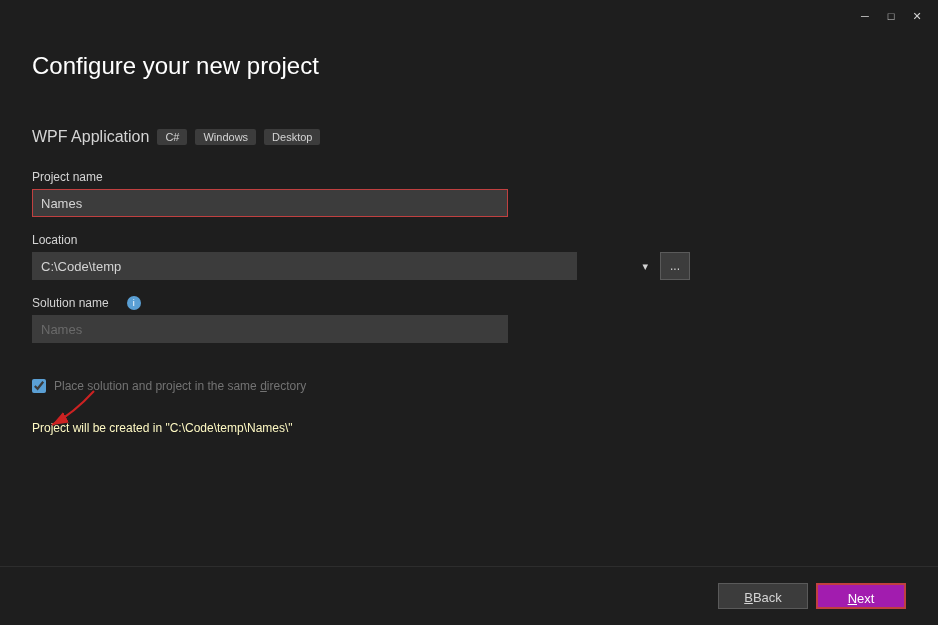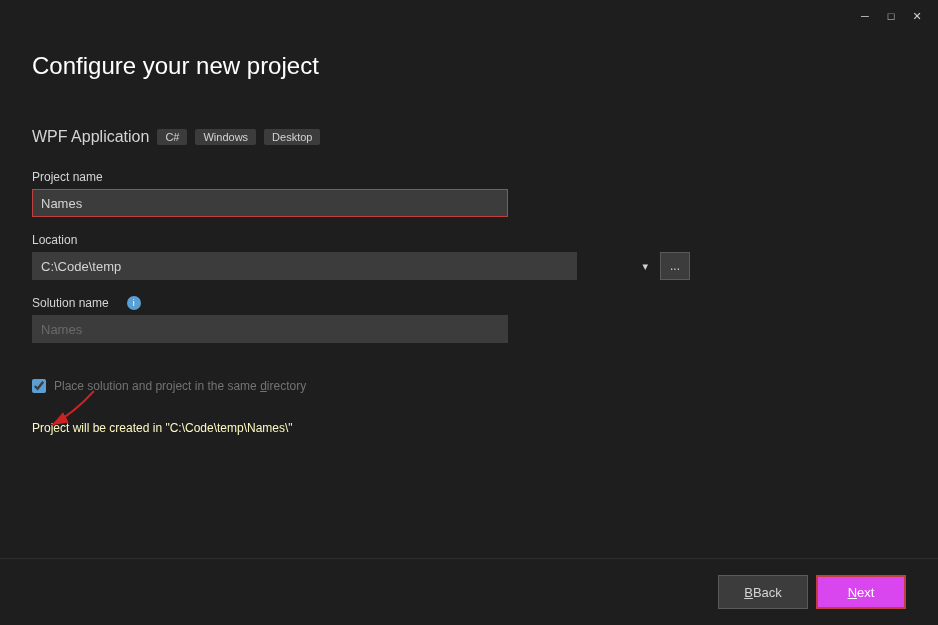--- a/index.html
+++ b/index.html
@@ -231,7 +231,7 @@
 
     .btn {
       min-width: 90px;
-      height: 34px;
+      height: 26px;
       padding: 6px 16px;
       font-size: 13px;
       font-family: 'Segoe UI', sans-serif;

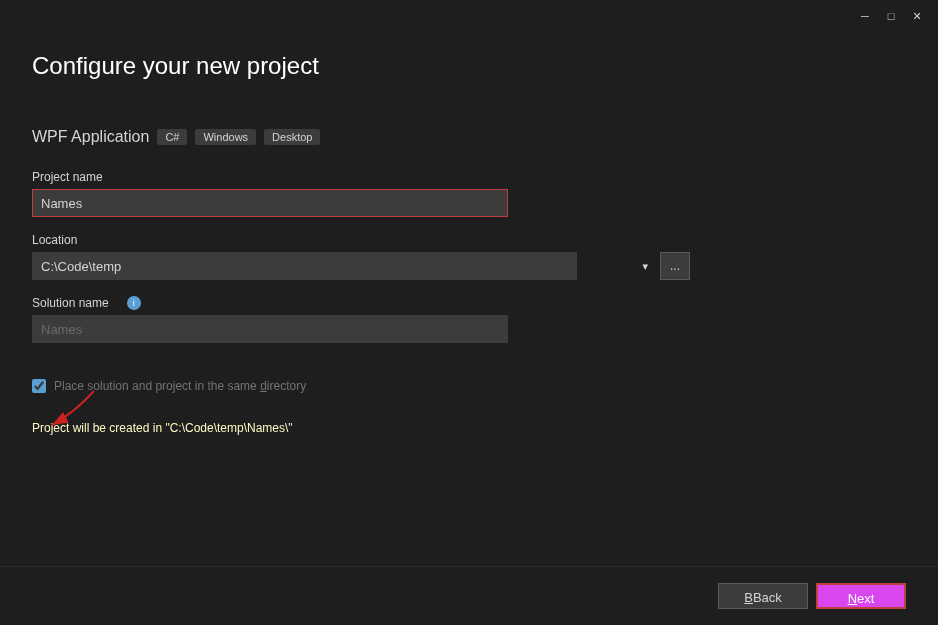--- a/index.html
+++ b/index.html
@@ -246,7 +246,7 @@
     }
 
     .btn-next {
-      background: #d946ef;
+      background: #a21caf;
       color: #ffffff;
       border: 2px solid #c04040;
     }

